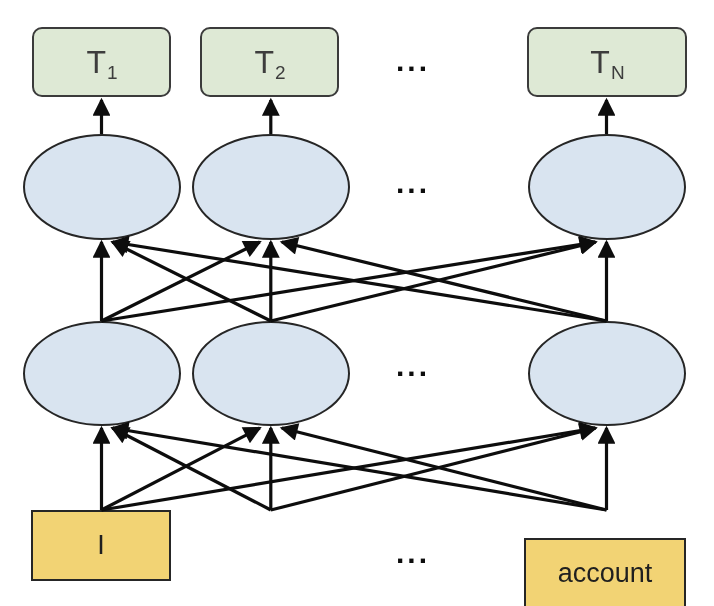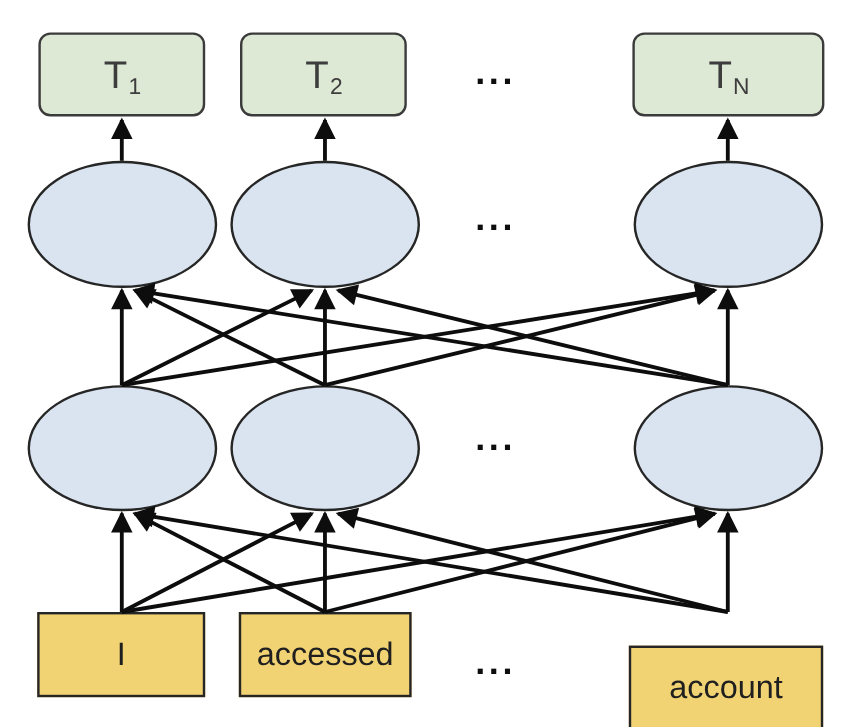--- a/index.html
+++ b/index.html
@@ -98,9 +98,6 @@
   <div class="node wbox" style="left:31px; top:510px; width:140px; height:71px;">
     <span>I</span>
   </div>
-  <div class="node wbox" style="left:199px; top:510px; width:144px; height:71px;">
-    <span>accessed</span>
-  </div>
   <div class="dots" style="left:383px; top:538px;">...</div>
   <div class="node wbox" style="left:524px; top:538px; width:162px; height:71px;">
     <span>account</span>

